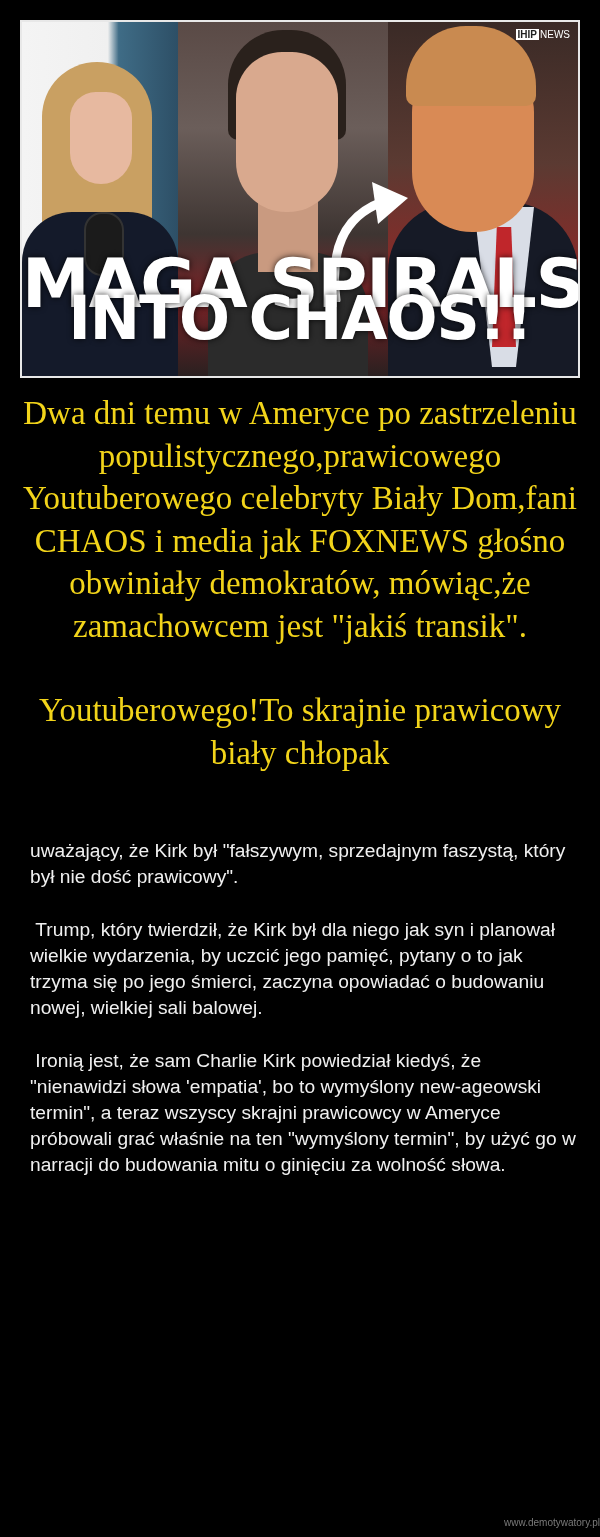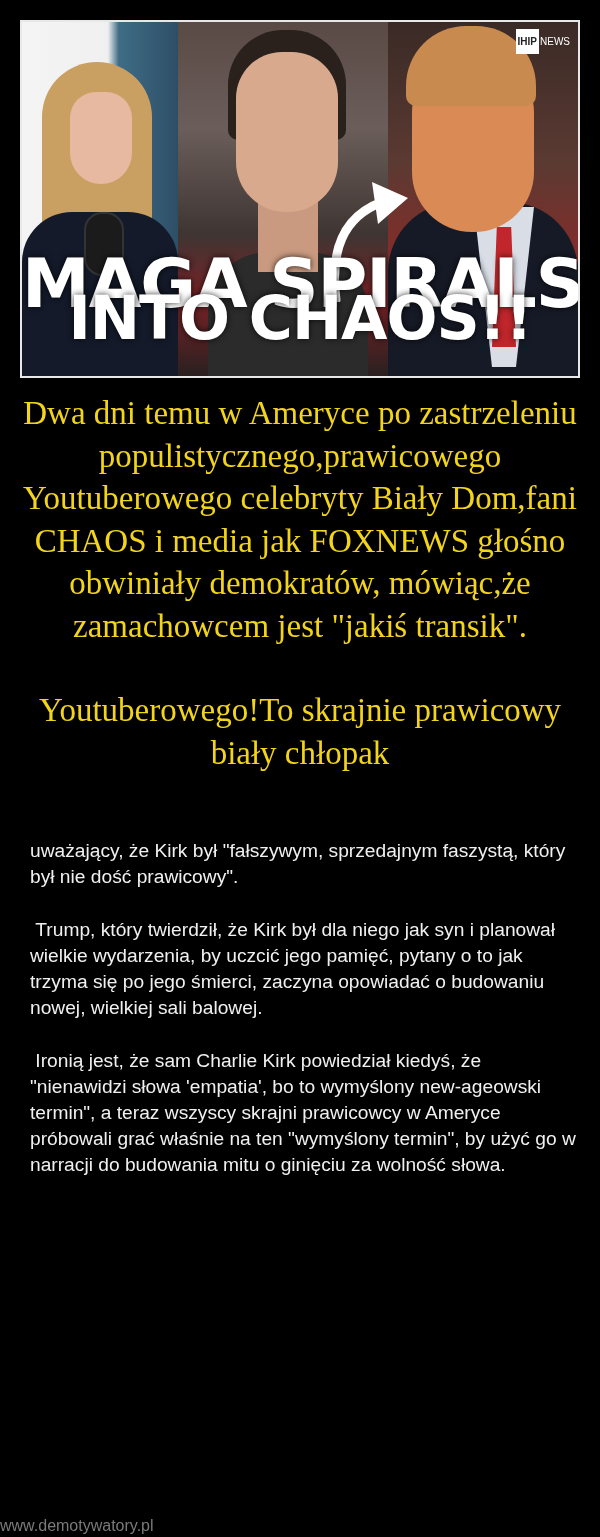--- a/index.html
+++ b/index.html
@@ -83,7 +83,7 @@
     position: absolute; right: 8px; top: 7px; display: flex; align-items: center;
     font-weight: bold; font-size: 10px; letter-spacing: 0; color: #fff;
   }
-  .logo .box { background: #fff; color: #222; padding: 7px 2px; margin-right: 1px; }
+  .logo .box { background: #fff; color: #222; padding: 0 2px; margin-right: 1px; }
   .logo .news { font-weight: normal; }
   .headline {
     position: absolute; left: 0; right: 0; color: #fff; font-weight: bold;

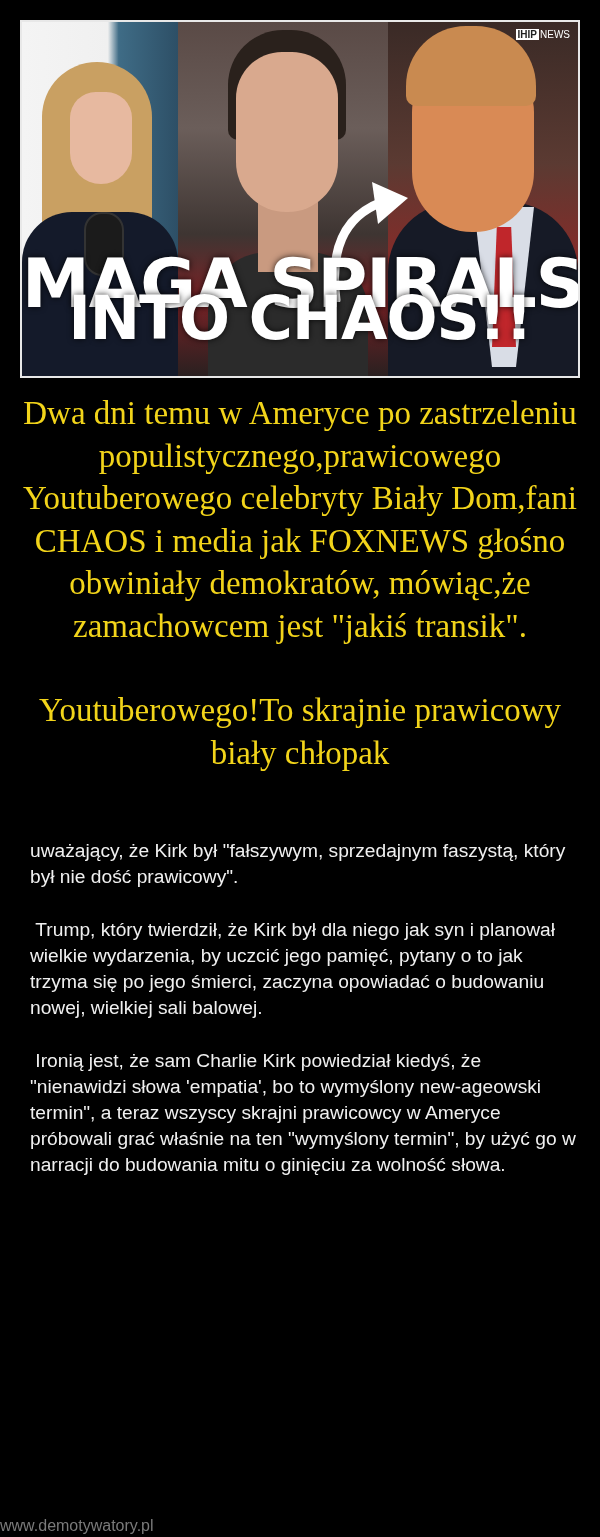--- a/index.html
+++ b/index.html
@@ -108,8 +108,8 @@
   }
   .body-text p { margin: 0 0 26.2px 0; white-space: pre-wrap; }
   .footer {
-    position: absolute; left: 0; right: 0; top: 1517px; text-align: left;
-    font-size: 16px; color: #7a7a7a; font-family: "Liberation Sans", sans-serif;
+    position: absolute; left: 0; right: 0; top: 1517px; text-align: right;
+    font-size: 10px; color: #7a7a7a; font-family: "Liberation Sans", sans-serif;
   }
 </style>
 </head>

